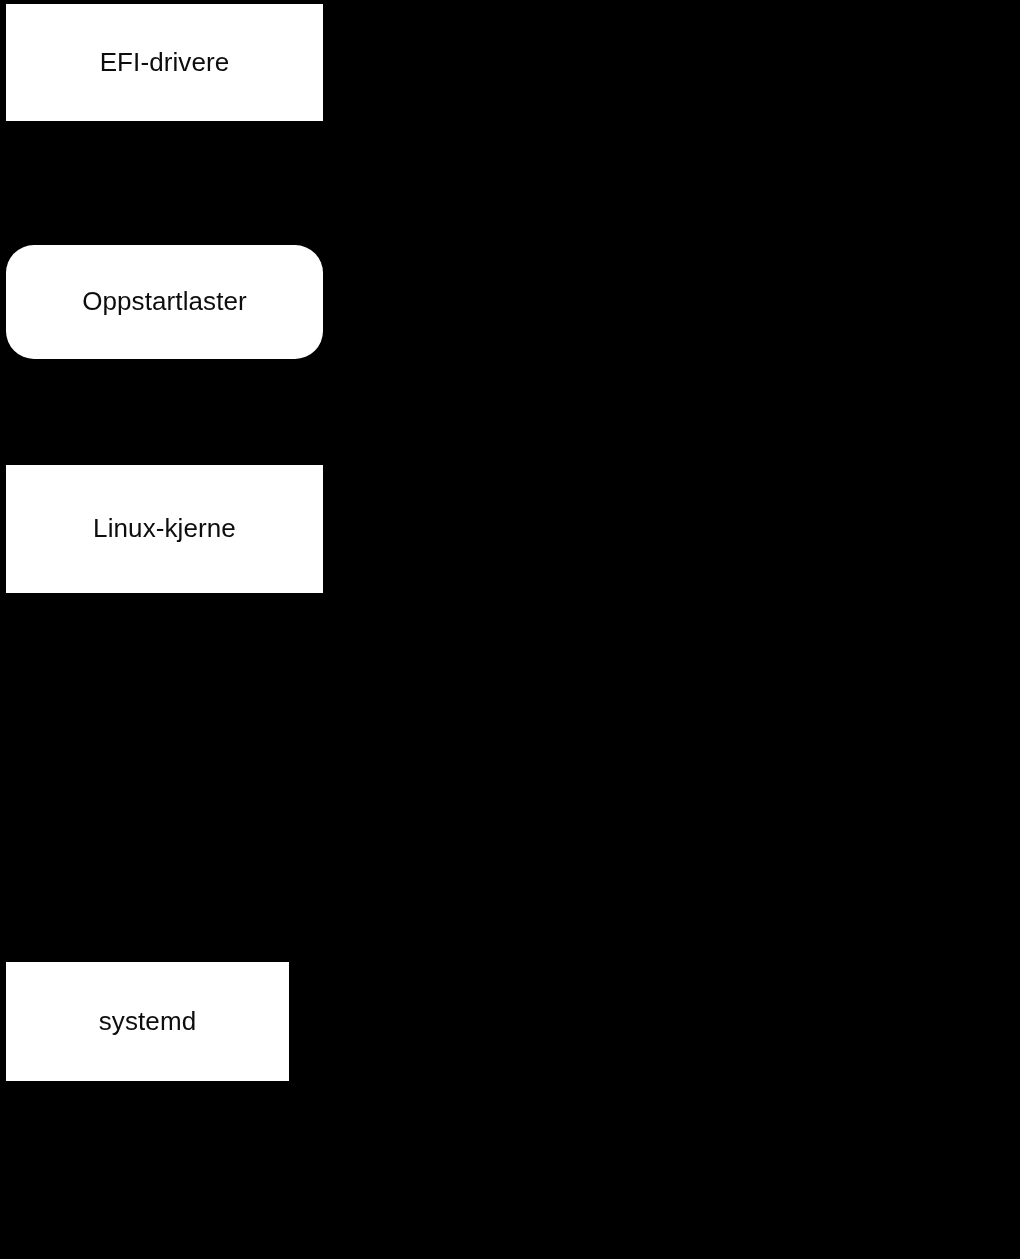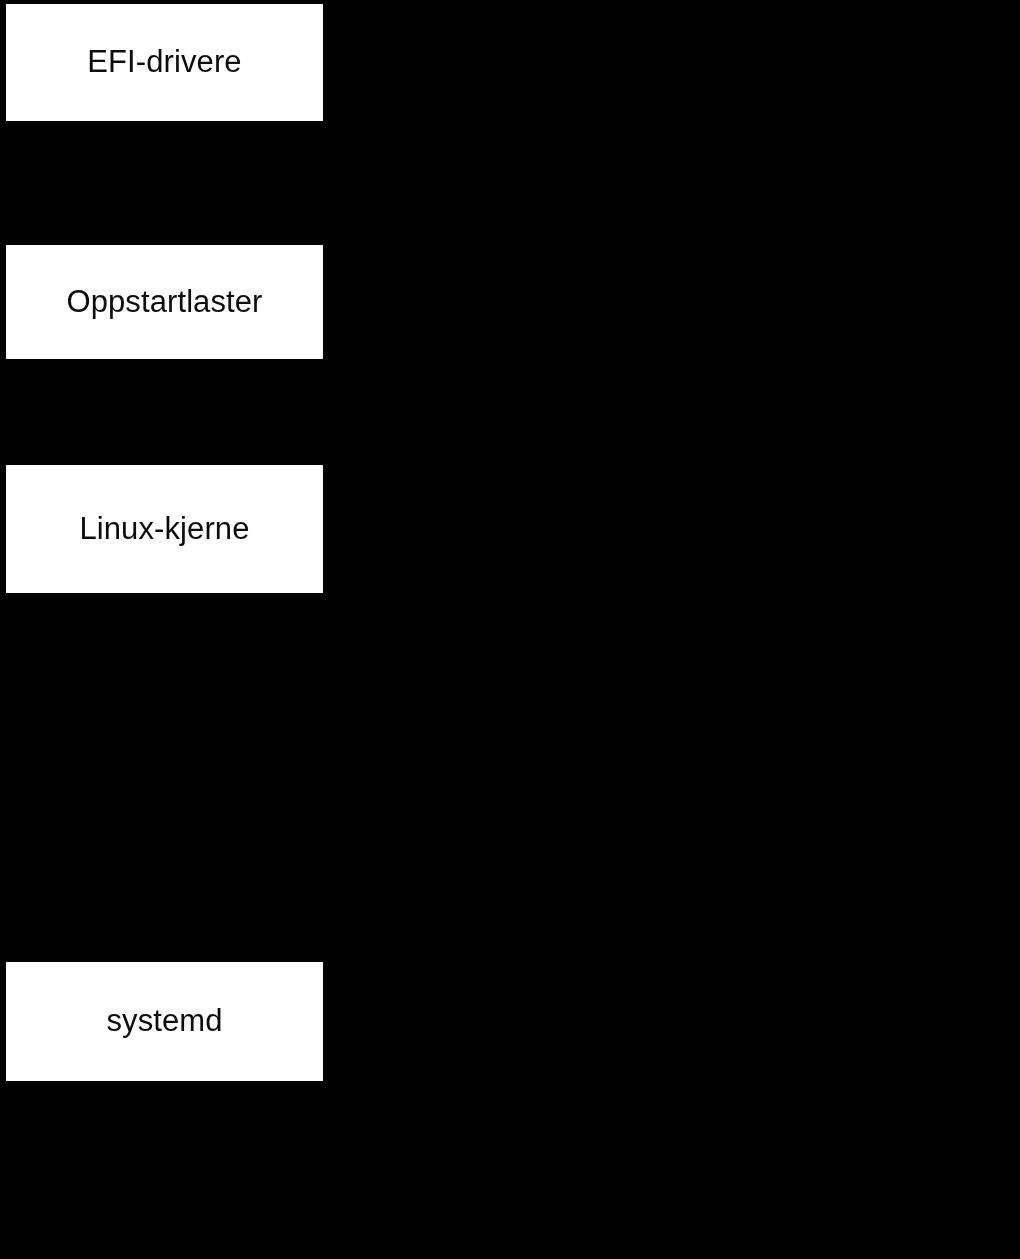--- a/index.html
+++ b/index.html
@@ -31,7 +31,7 @@
   }
   .stage-label {
     font-family: "Liberation Sans", sans-serif;
-    font-size: 31px;
+    font-size: 26px;
     font-weight: 400;
     line-height: 1;
     letter-spacing: 0.1px;

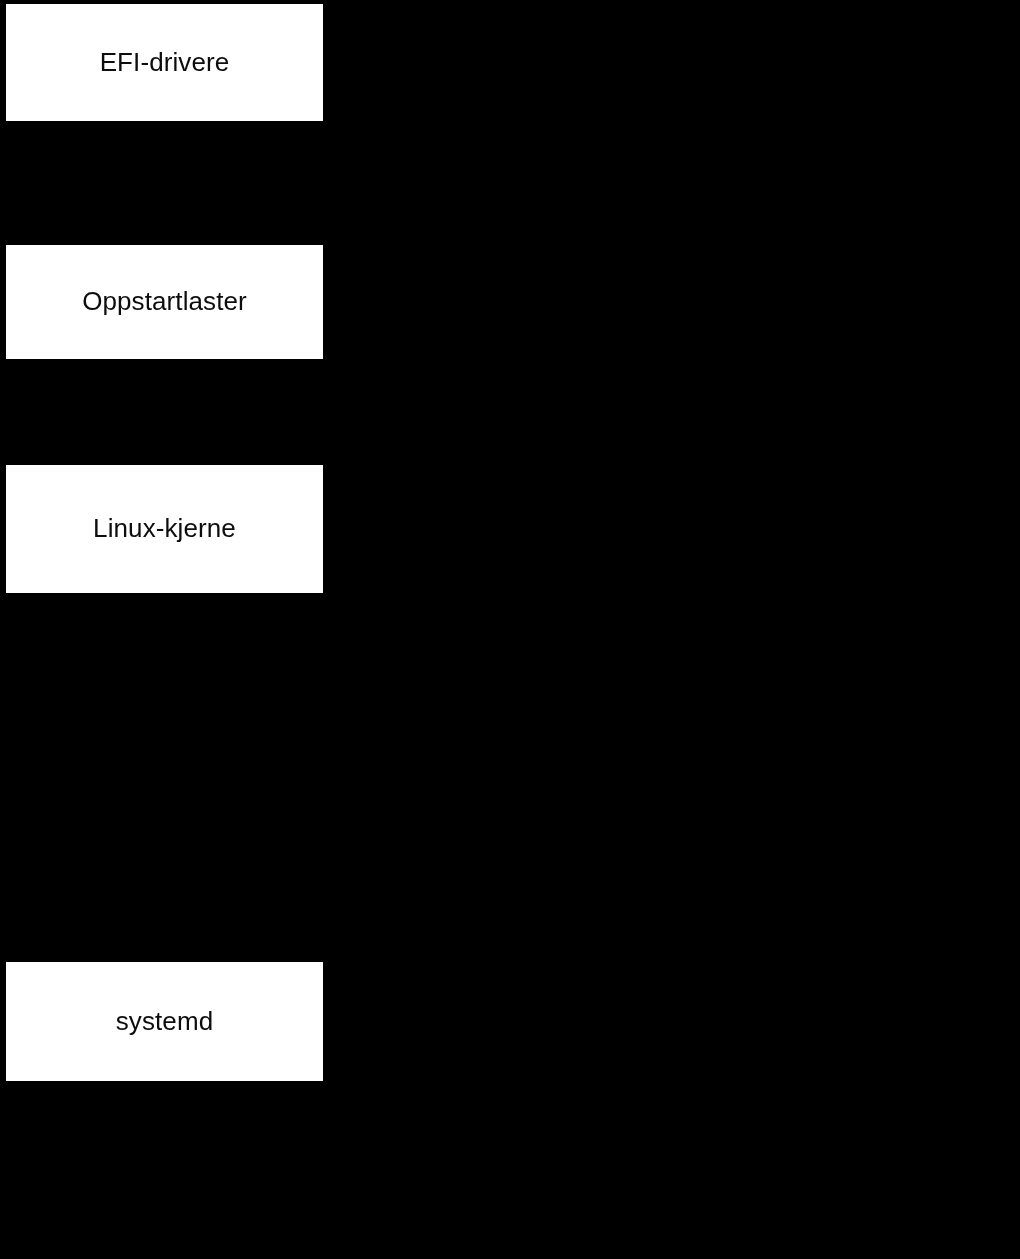--- a/index.html
+++ b/index.html
@@ -51,7 +51,7 @@
     <span class="stage-label">EFI-drivere</span>
   </div>
 
-  <div class="stage-box" style="left: 6px; top: 245px; width: 317px; height: 114px;">
+  <div class="stage-box" style="left: 6px; top: 245px; width: 317px; height: 114px; border-radius: 28px;">
     <span class="stage-label">Oppstartlaster</span>
   </div>
 

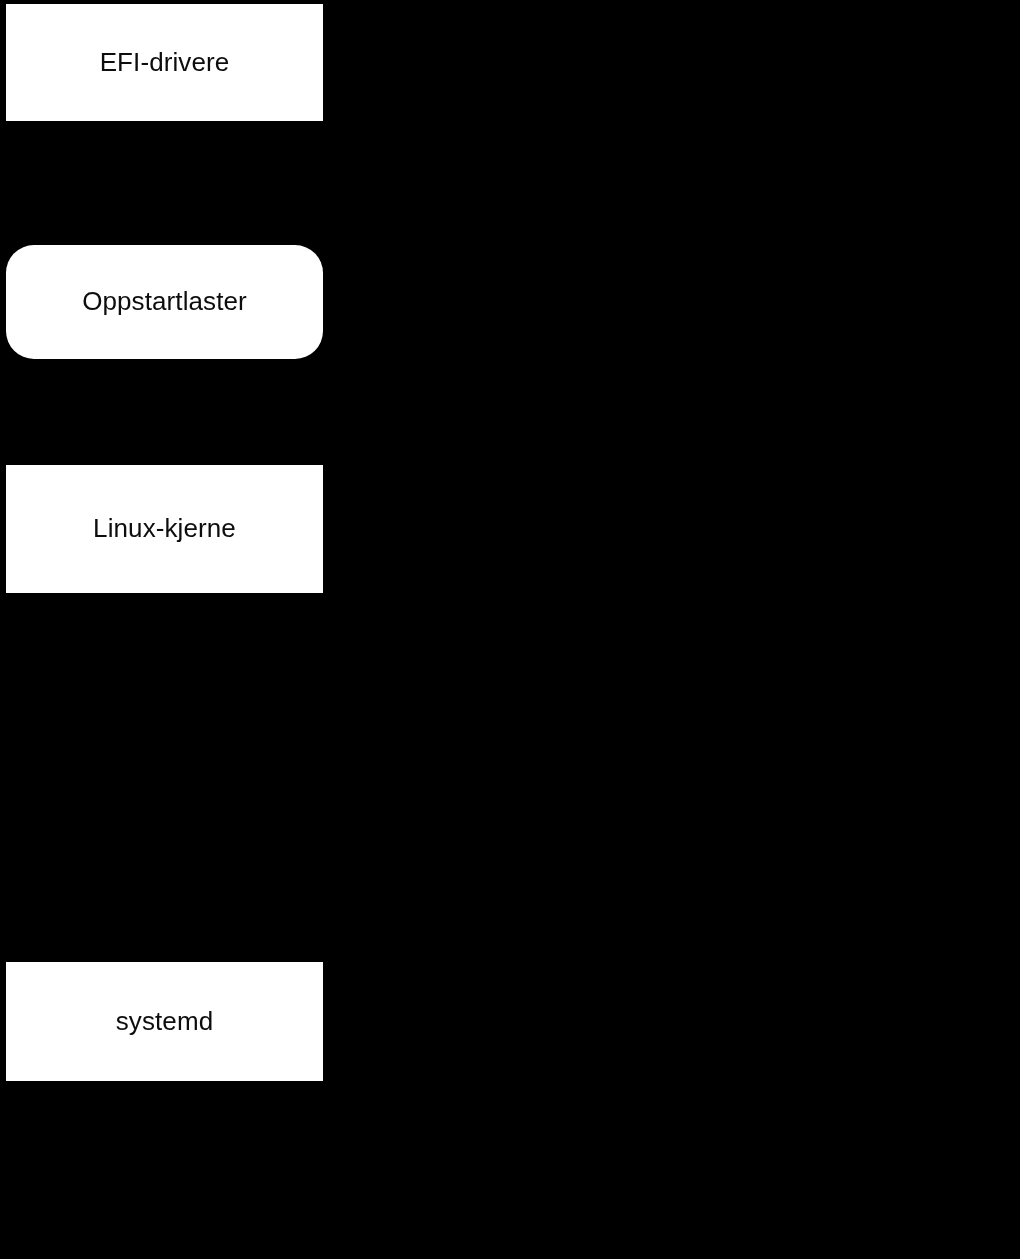--- a/index.html
+++ b/index.html
@@ -60,7 +60,7 @@
   </div>
 
 
-  <div class="stage-box" style="left: 6px; top: 962px; width: 317px; height: 119px;">
+  <div class="stage-box" style="left: 6px; top: 962px; width: 283px; height: 119px;">
     <span class="stage-label">systemd</span>
   </div>
 

